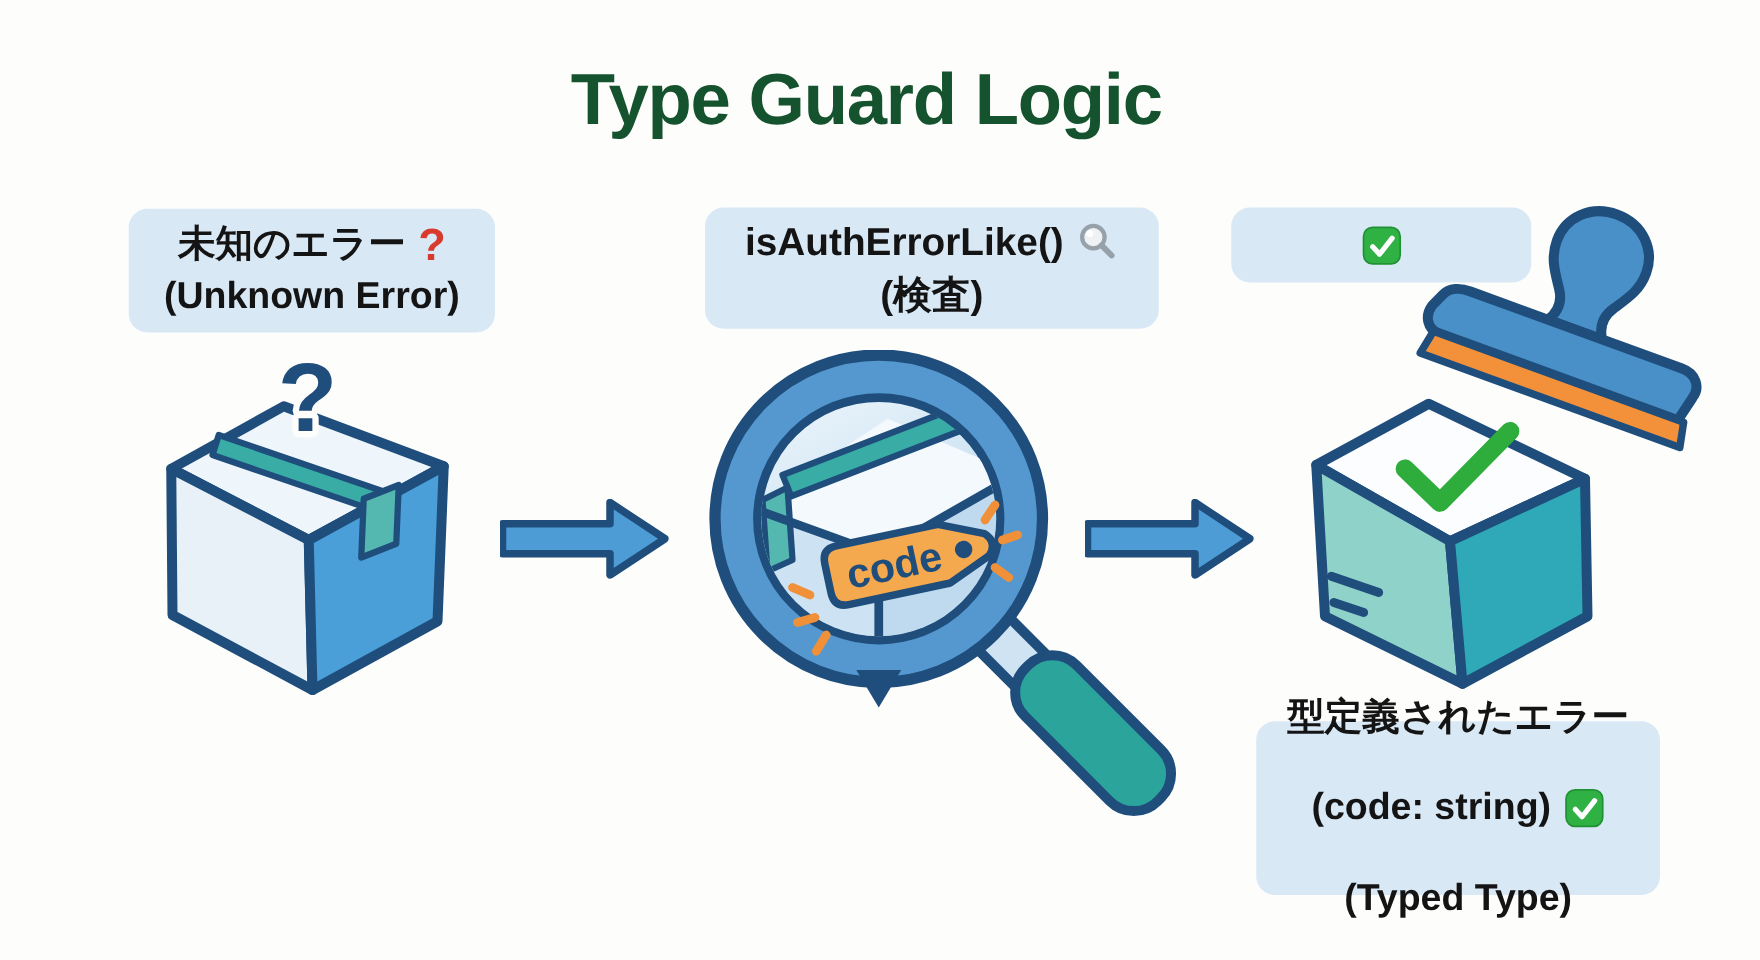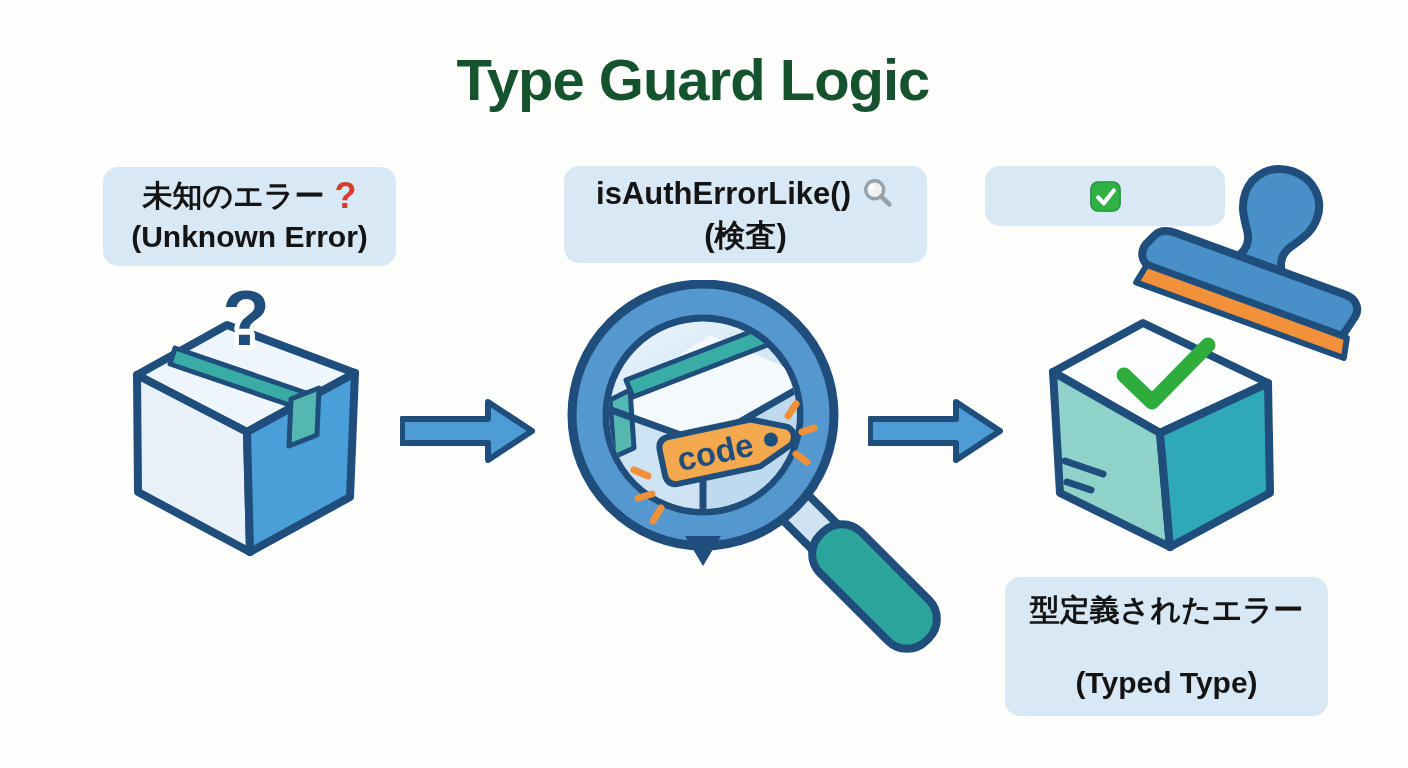--- a/index.html
+++ b/index.html
@@ -71,6 +71,13 @@
   <div class="label" id="label-typed">
     <div class="row">
       <span>型定義されたエラー</span>
+    </div>
+    <div class="row">
+      <span>(code: string)</span>
+      <svg class="emoji-svg" viewBox="0 0 36 36">
+        <rect x="2" y="2" width="32" height="32" rx="8" fill="#2fb143" stroke="#219136" stroke-width="1.5"></rect>
+        <path d="M 10 19 L 16 25.5 L 27 11.5" fill="none" stroke="#ffffff" stroke-width="4.5" stroke-linecap="round" stroke-linejoin="round"></path>
+      </svg>
     </div>
     <div class="row">
       <span>(Typed Type)</span>

